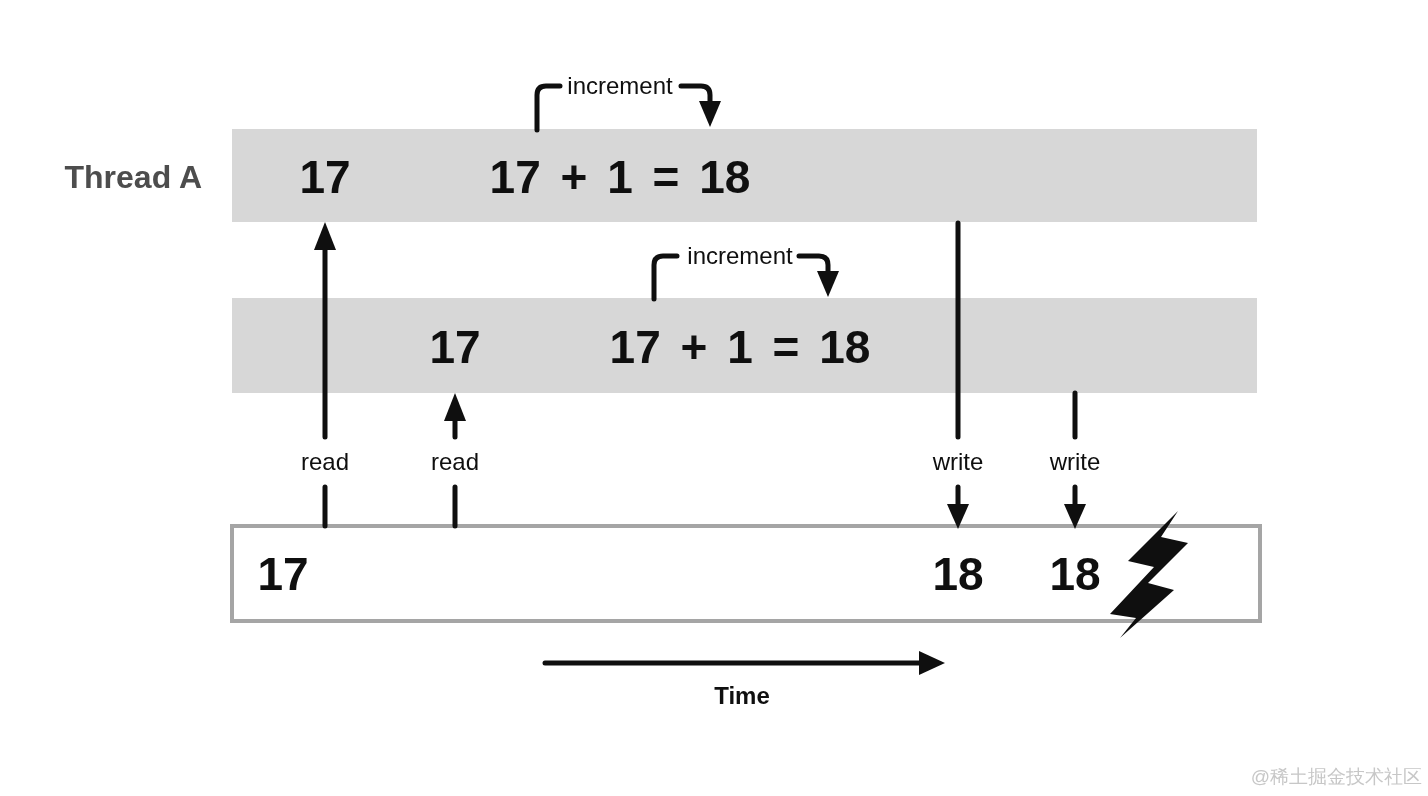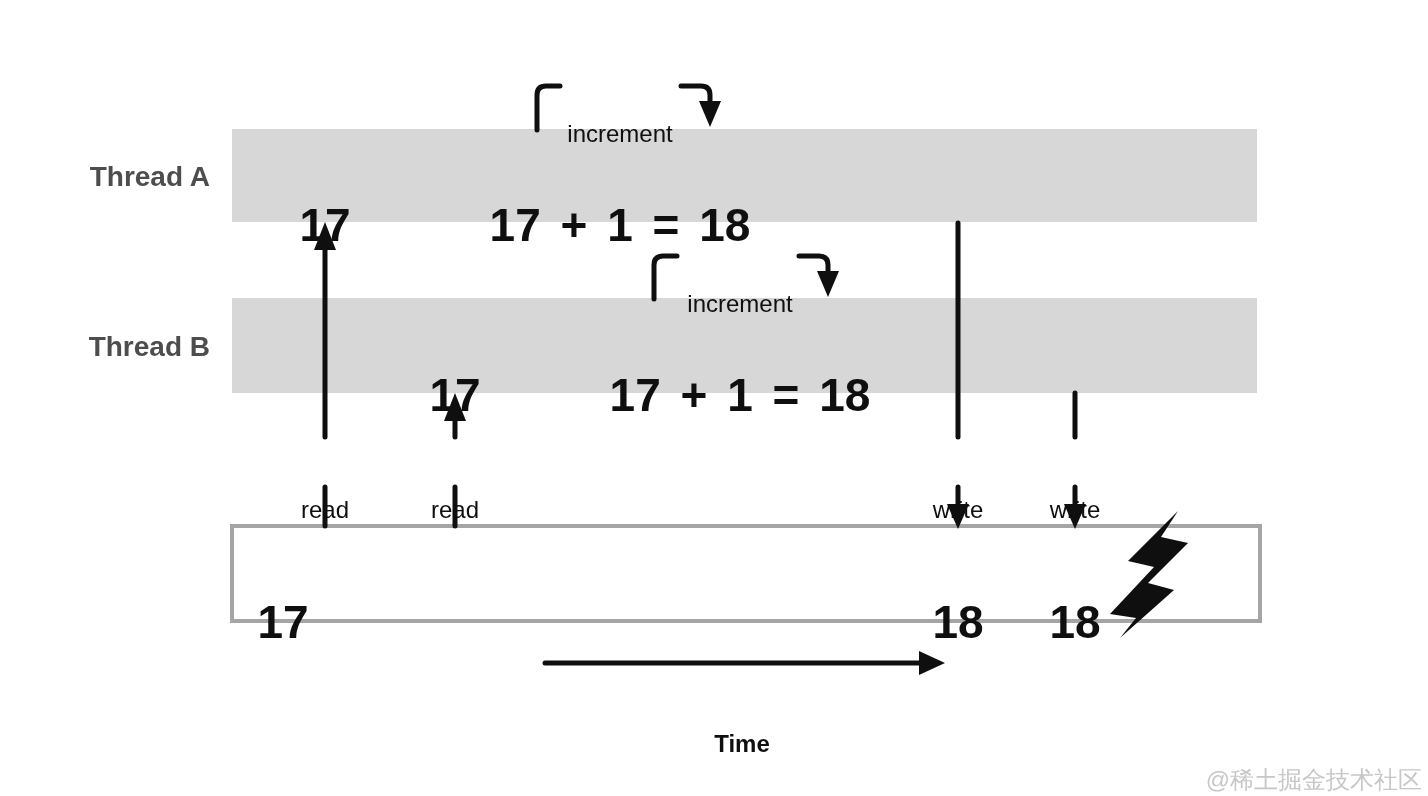--- a/index.html
+++ b/index.html
@@ -18,7 +18,7 @@
     position:absolute;left:8px;width:202px;text-align:right;
     font-size:28px;font-weight:bold;color:var(--label_text,#4d4d4d);line-height:32px;white-space:nowrap;
   }
-  .ctr{position:absolute;transform:translate(-50%,-50%);white-space:nowrap;line-height:1;margin-top:48px;}
+  .ctr{position:absolute;transform:translate(-50%,-50%);white-space:nowrap;line-height:1;}
   .value{font-size:46px;font-weight:bold;color:var(--ink,#0f0f0f);}
   .expr{word-spacing:7px;}
   .annot{font-size:24px;font-weight:normal;color:var(--ink,#0f0f0f);}

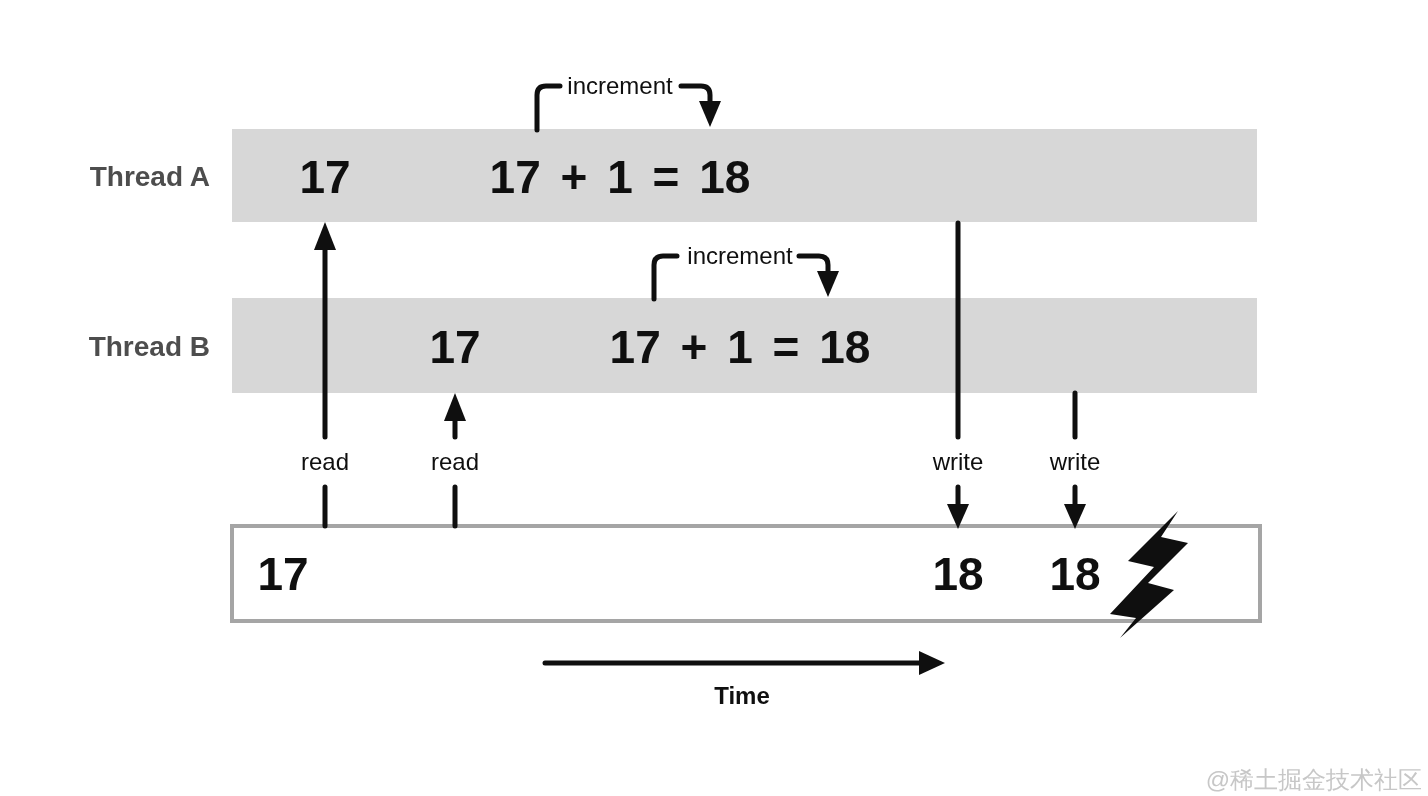--- a/index.html
+++ b/index.html
@@ -15,8 +15,8 @@
     box-sizing:border-box;background:#fff;border:4px solid var(--box_border,#a5a5a5);
   }
   .rlabel{
-    position:absolute;left:8px;width:202px;text-align:right;
-    font-size:28px;font-weight:bold;color:var(--label_text,#4d4d4d);line-height:32px;white-space:nowrap;
+    position:absolute;left:0;width:202px;text-align:right;
+    font-size:32px;font-weight:bold;color:var(--label_text,#4d4d4d);line-height:32px;white-space:nowrap;
   }
   .ctr{position:absolute;transform:translate(-50%,-50%);white-space:nowrap;line-height:1;}
   .value{font-size:46px;font-weight:bold;color:var(--ink,#0f0f0f);}

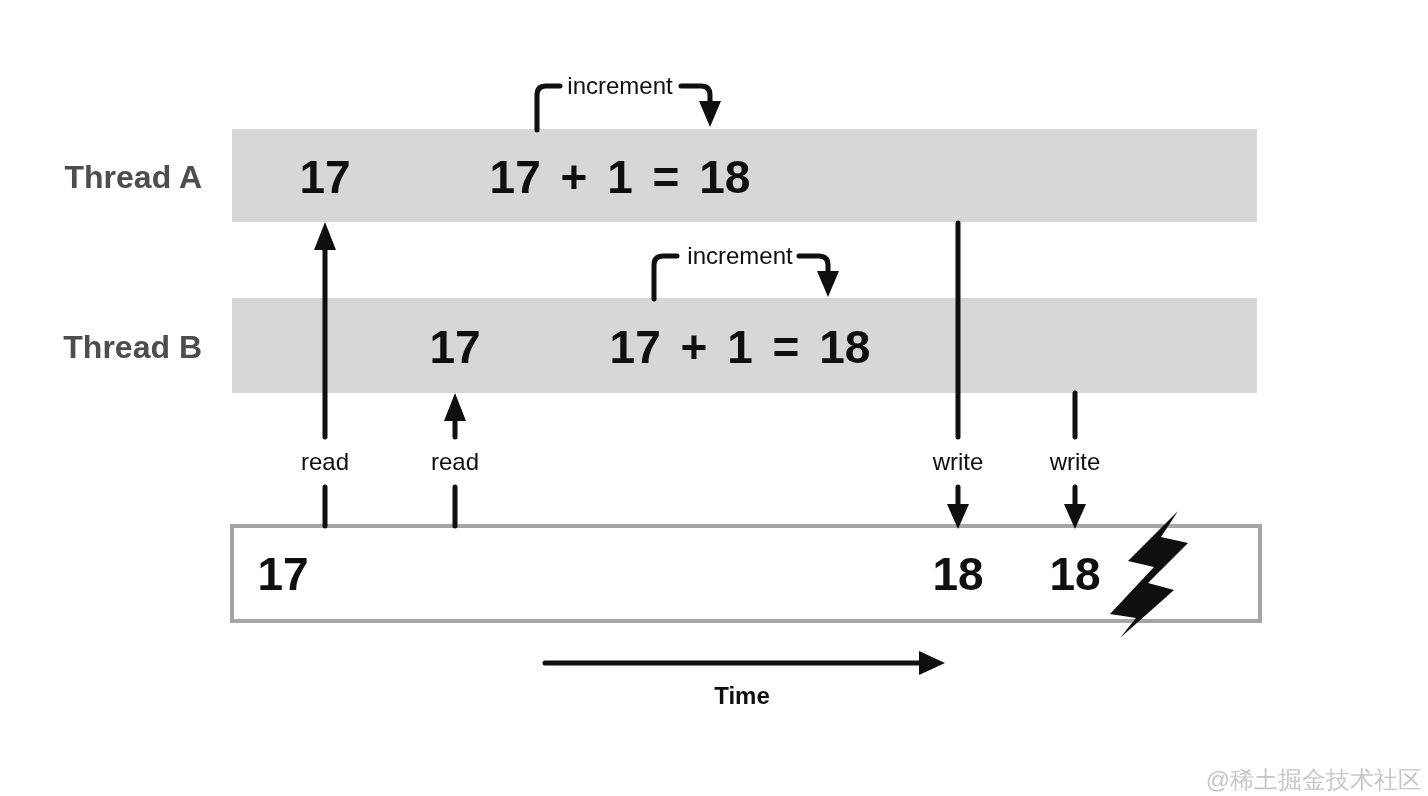--- a/index.html
+++ b/index.html
@@ -88,7 +88,6 @@
   </svg>
 
   <div class="rlabel" style="top:161px">Thread A</div>
-  <div class="rlabel" style="top:331px">Thread B</div>
 
   <div class="ctr annot" style="left:620px;top:86px">increment</div>
   <div class="ctr annot" style="left:740px;top:256px">increment</div>

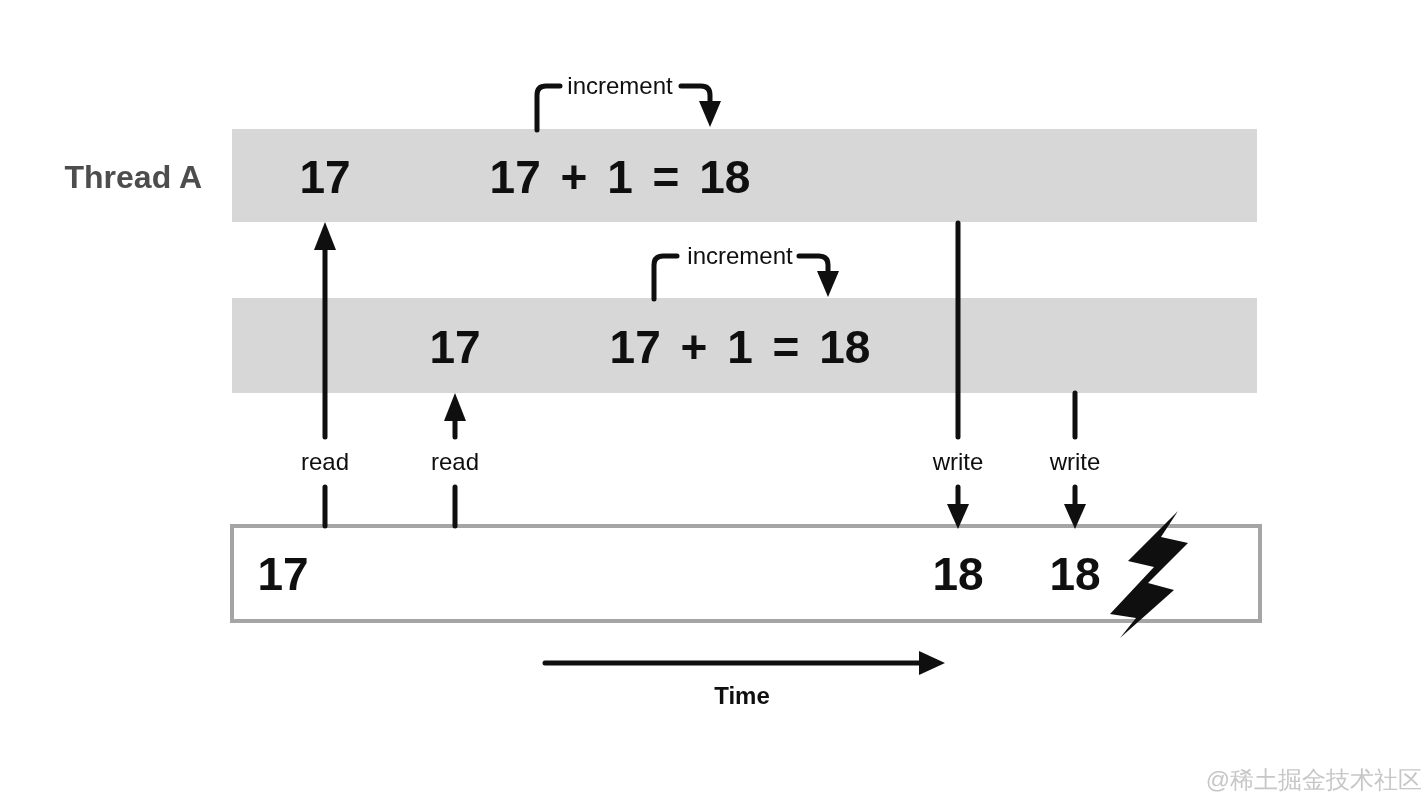--- a/index.html
+++ b/index.html
@@ -24,7 +24,7 @@
   .annot{font-size:24px;font-weight:normal;color:var(--ink,#0f0f0f);}
   .time{font-size:24px;font-weight:bold;color:var(--ink,#0f0f0f);}
   .watermark{
-    position:absolute;right:6px;top:764px;font-size:24px;
+    position:absolute;right:6px;top:764px;font-size:19px;
     color:var(--watermark,#c7c7c7);white-space:nowrap;
   }
   svg.overlay{position:absolute;left:0;top:0;pointer-events:none;}

